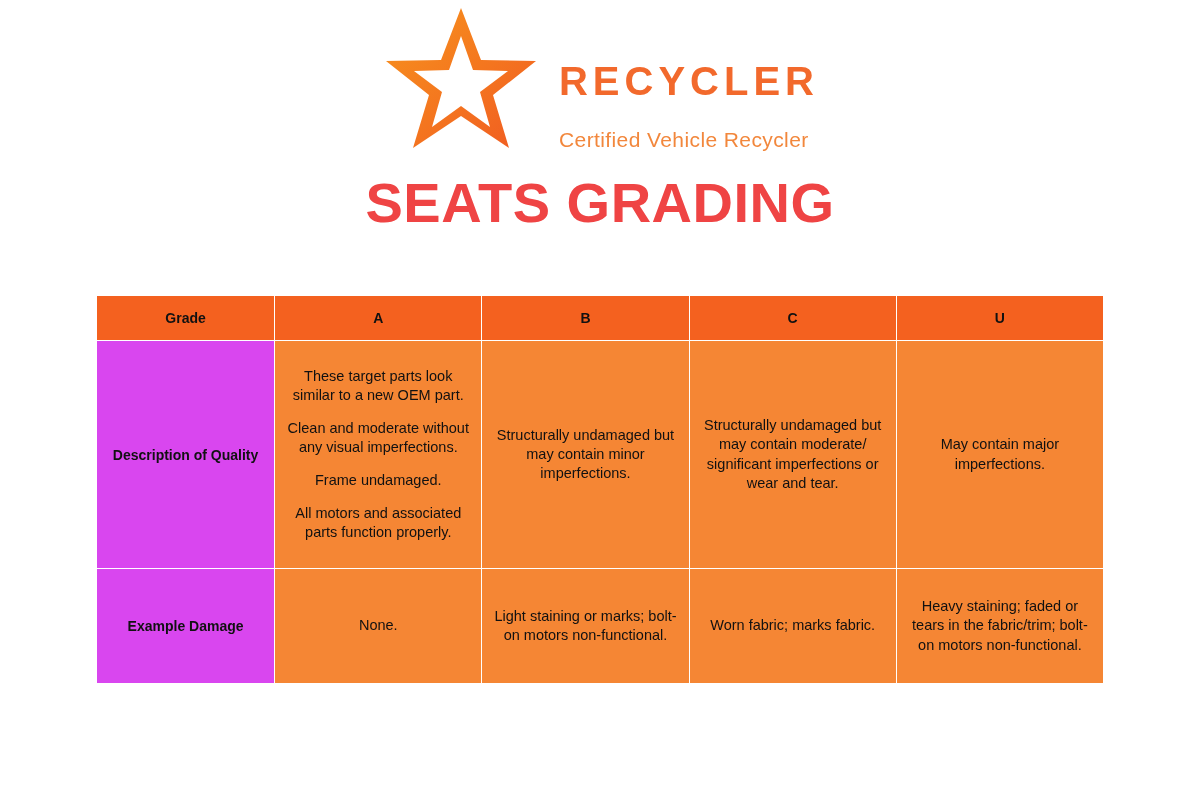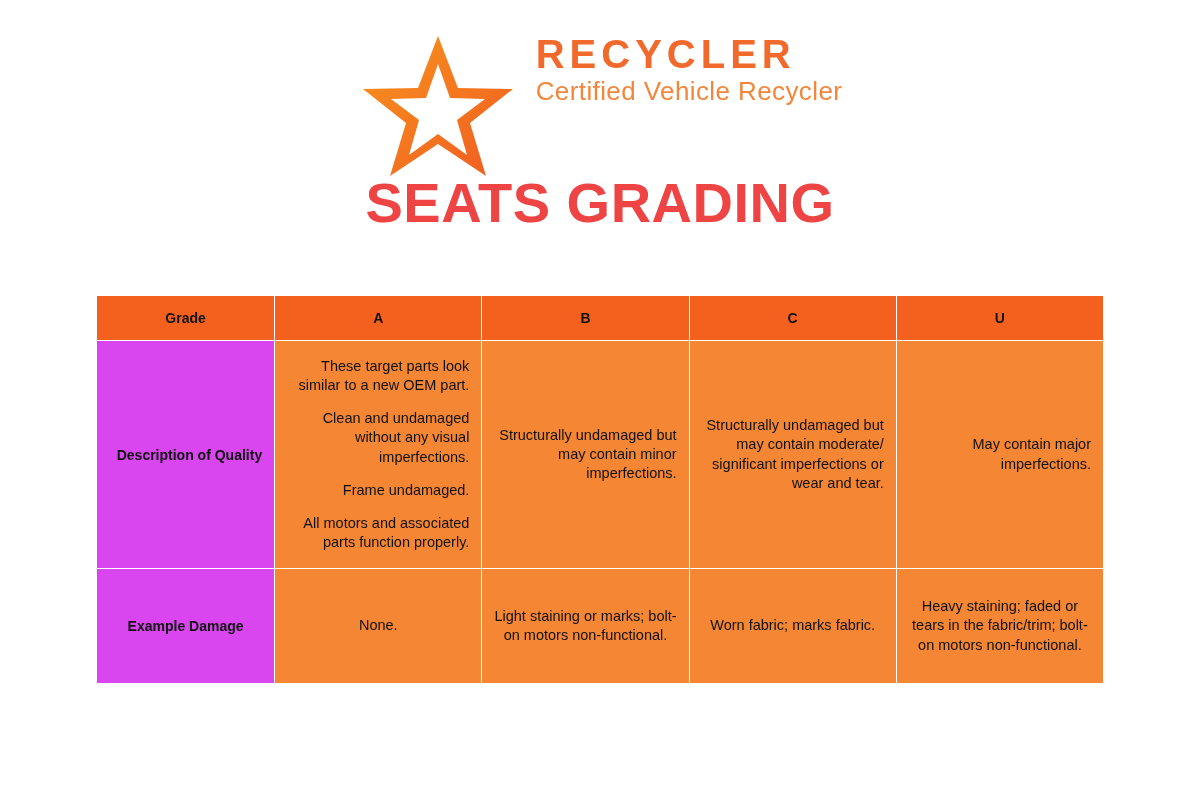--- a/index.html
+++ b/index.html
@@ -24,7 +24,7 @@
   
   .logo-block {
     display: flex;
-    align-items: flex-start;
+    align-items: flex-end;
     justify-content: center;
     gap: 18px;
     padding-top: 28px;

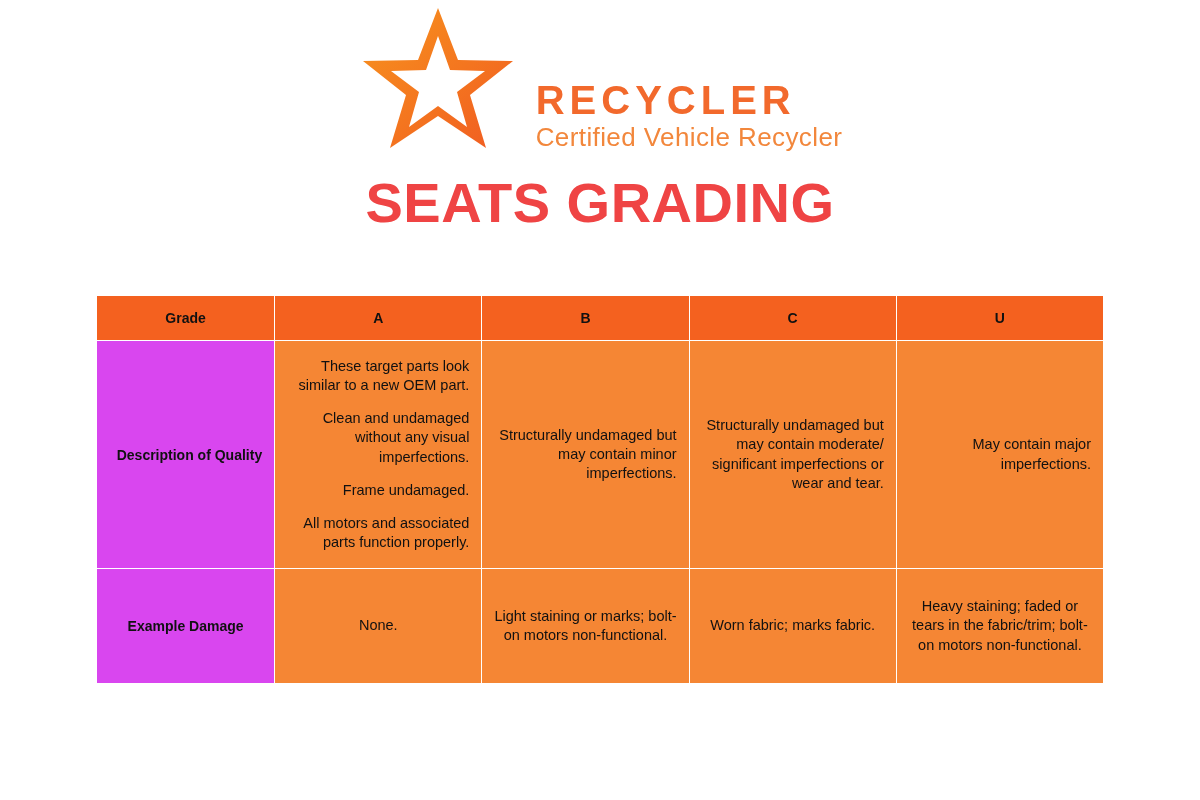--- a/index.html
+++ b/index.html
@@ -52,10 +52,10 @@
     font-family: "Liberation Sans", sans-serif;
   }
   .logo-sub {
-    font-size: 26px;
+    font-size: 21px;
     color: #F2873C;
     letter-spacing: 0.4px;
-    margin-top: 4px;
+    margin-top: 28px;
     line-height: 1;
   }
 

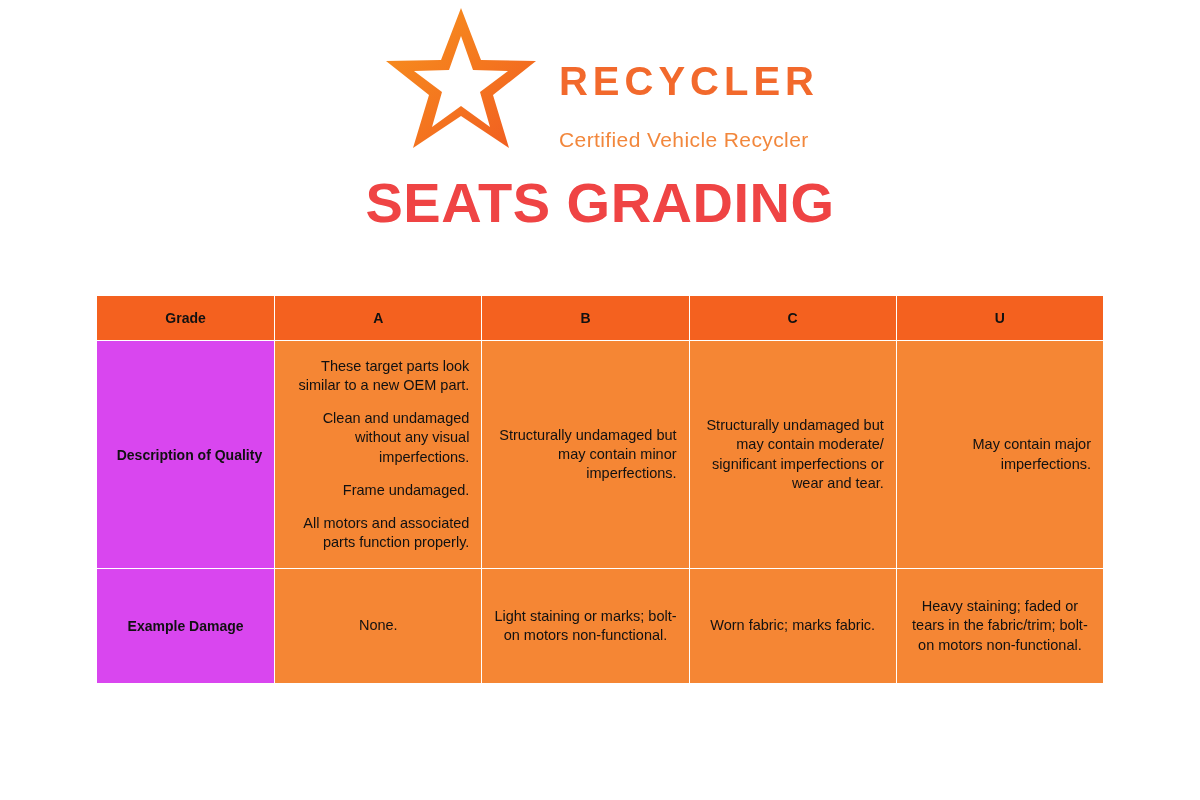--- a/index.html
+++ b/index.html
@@ -112,7 +112,7 @@
     font-size: 14.5px;
     line-height: 1.32;
   }
-  tr.row-desc td { height: 228px; text-align: right; }
+  tr.row-desc td { height: 228px; }
   tr.row-damage td { height: 115px; }
 
   .cell p {

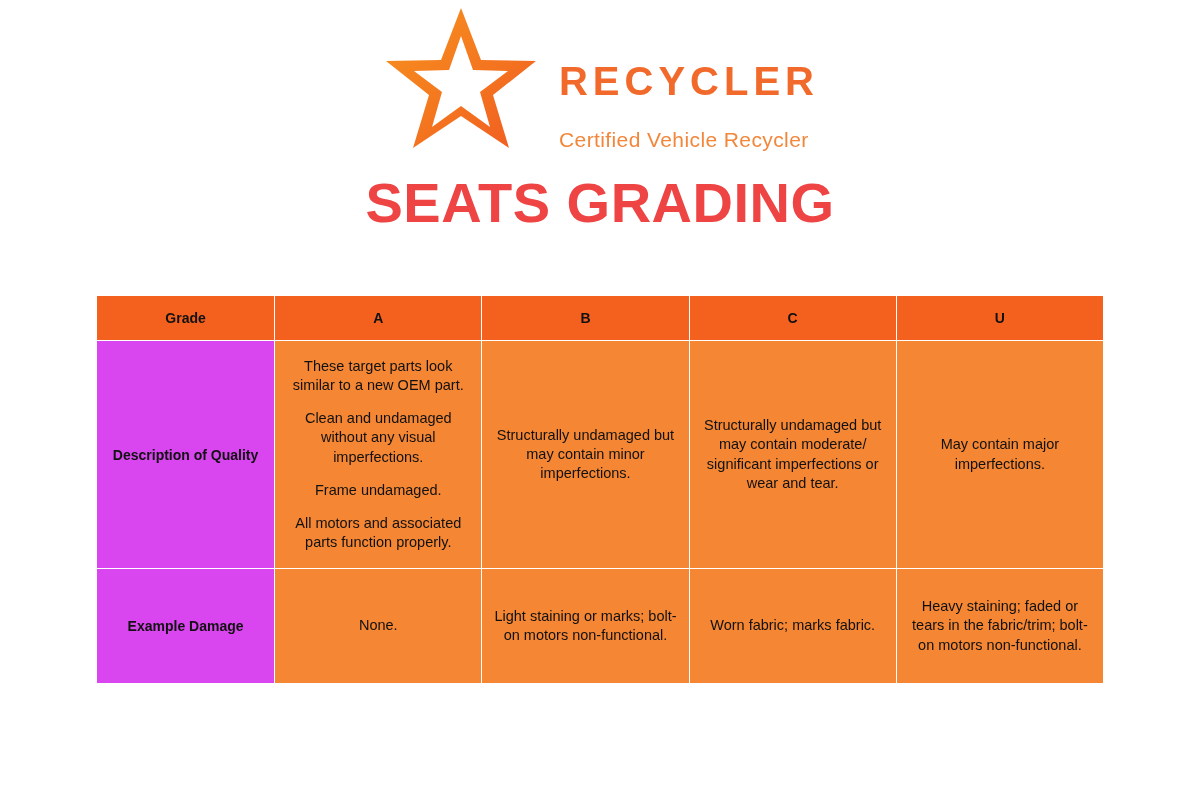--- a/index.html
+++ b/index.html
@@ -170,7 +170,7 @@
           <td class="rowlabel">Description of Quality</td>
           <td class="cell">
             <p>These target parts look similar to a new OEM part.</p>
-            <p>Clean and undamaged without any visual imperfections.</p>
+            <p>Clean and moderate without any visual imperfections.</p>
             <p>Frame undamaged.</p>
             <p>All motors and associated parts function properly.</p>
           </td>

